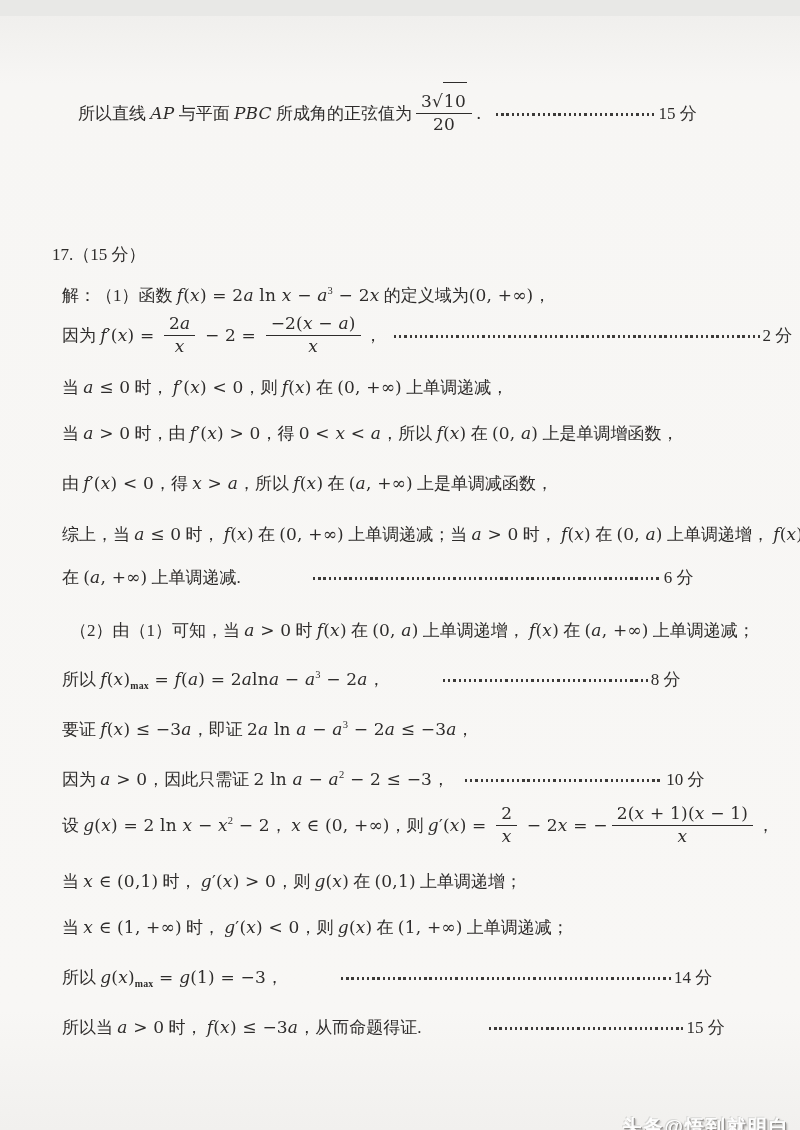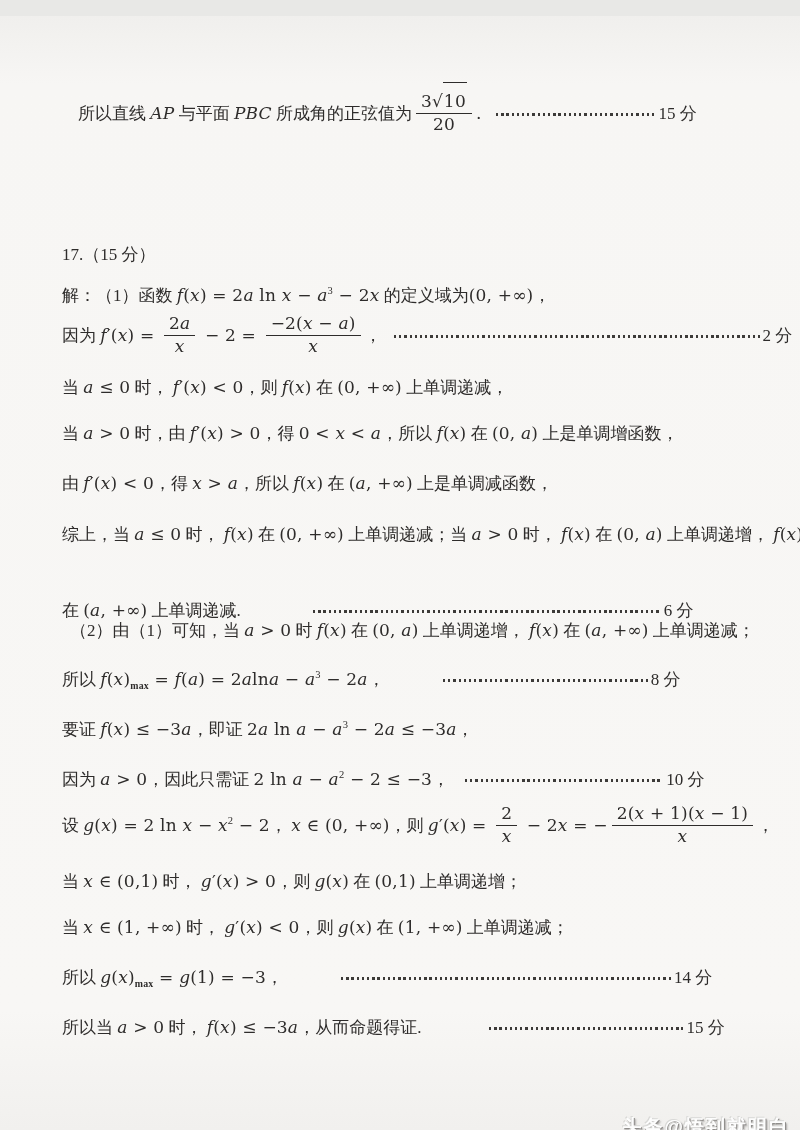--- a/index.html
+++ b/index.html
@@ -52,7 +52,7 @@
 <div class="page">
   <div id="content">
       <div class="line" style="top: 78px; left: 78px;"><span class="cn">所以直线 </span><span class="m"><span><i>AP</i></span></span><span class="cn"> 与平面 </span><span class="m"><span><i>PBC</i></span></span><span class="cn"> 所成角的正弦值为</span><span class="frac m"><span class="num"><span class="mu">3</span><span class="rad mu">√</span><span class="rdc mu">10</span></span><span class="den"><span class="mu">20</span></span></span><span class="m"><span class="mu">.</span></span><span class="dots" style="width: 160px; margin-left: 14px;"></span><span class="score cn">15 分</span></div>
-      <div class="line" style="top: 226px; left: 62px; text-align: right;"><span class="cn">17.（15 分）</span></div>
+      <div class="line" style="top: 226px; left: 52px; text-align: right;"><span class="cn">17.（15 分）</span></div>
       <div class="line" style="top: 266px; left: 62px;"><span class="cn">解：（1）函数 </span><span class="m"><span><i>f</i></span><span class="mu">(</span><span><i>x</i></span><span class="mu">) = 2</span><span><i>a</i></span><span class="mu"> ln </span><span><i>x</i></span><span class="mu"> − </span><span><i>a</i></span><sup>3</sup><span class="mu"> − 2</span><span><i>x</i></span></span><span class="cn"> 的定义域为</span><span class="m"><span class="mu">(0, +∞)</span></span><span class="cn">，</span></div>
       <div class="line" style="top: 300px; left: 62px;"><span class="cn">因为 </span><span class="m"><span><i>f</i></span><span class="mu">′(</span><span><i>x</i></span><span class="mu">) = </span></span><span class="frac m"><span class="num"><span class="mu">2</span><span><i>a</i></span></span><span class="den"><span><i>x</i></span></span></span><span class="m"><span class="mu"> − 2 = </span></span><span class="frac m"><span class="num"><span class="mu">−2(</span><span><i>x</i></span><span class="mu"> − </span><span><i>a</i></span><span class="mu">)</span></span><span class="den"><span><i>x</i></span></span></span><span class="cn">，</span><span class="dots" style="width: 366px; margin-left: 12px;"></span><span class="score cn">2 分</span></div>
       <div class="line" style="top: 358px; left: 62px;"><span class="cn">当 </span><span class="m"><span><i>a</i></span><span class="mu"> ≤ 0</span></span><span class="cn"> 时， </span><span class="m"><span><i>f</i></span><span class="mu">′(</span><span><i>x</i></span><span class="mu">) &lt; 0</span></span><span class="cn">，则 </span><span class="m"><span><i>f</i></span><span class="mu">(</span><span><i>x</i></span><span class="mu">)</span></span><span class="cn"> 在 </span><span class="m"><span class="mu">(0, +∞)</span></span><span class="cn"> 上单调递减，</span></div>

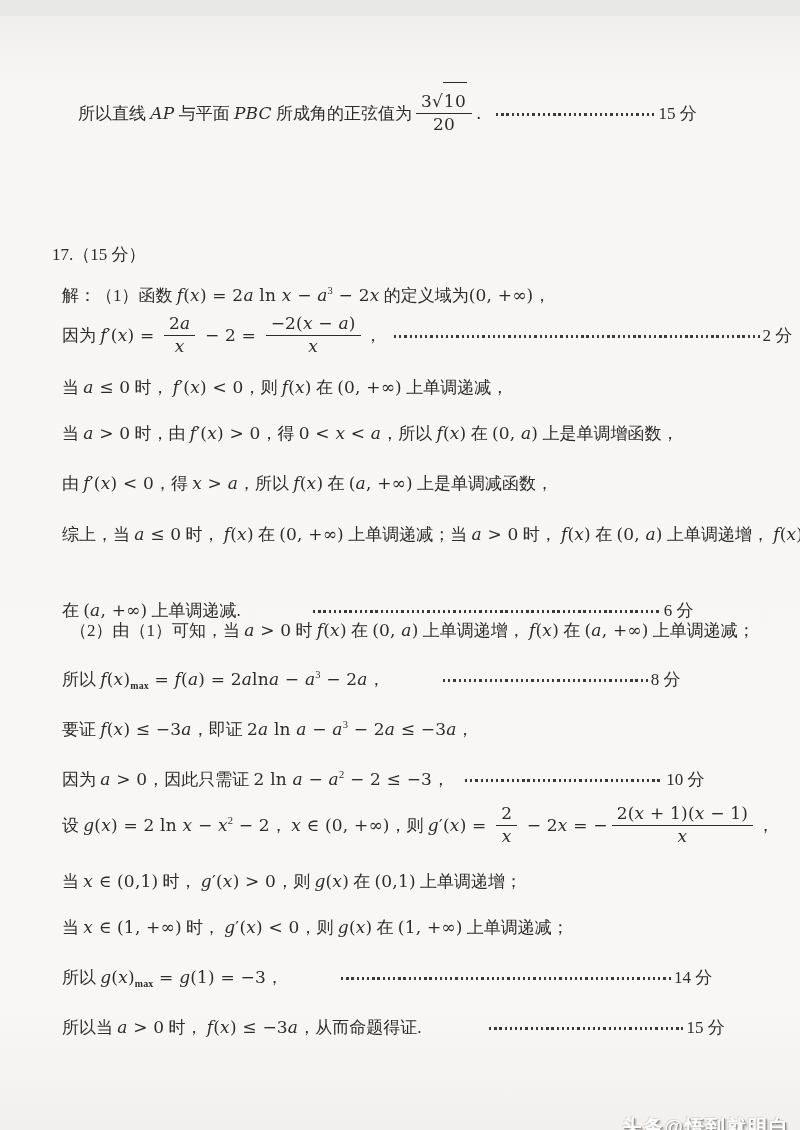--- a/index.html
+++ b/index.html
@@ -59,7 +59,7 @@
       <div class="line" style="top: 404px; left: 62px;"><span class="cn">当 </span><span class="m"><span><i>a</i></span><span class="mu"> &gt; 0</span></span><span class="cn"> 时，由 </span><span class="m"><span><i>f</i></span><span class="mu">′(</span><span><i>x</i></span><span class="mu">) &gt; 0</span></span><span class="cn">，得 </span><span class="m"><span class="mu">0 &lt; </span><span><i>x</i></span><span class="mu"> &lt; </span><span><i>a</i></span></span><span class="cn">，所以 </span><span class="m"><span><i>f</i></span><span class="mu">(</span><span><i>x</i></span><span class="mu">)</span></span><span class="cn"> 在 </span><span class="m"><span class="mu">(0, </span><span><i>a</i></span><span class="mu">)</span></span><span class="cn"> 上是单调增函数，</span></div>
       <div class="line" style="top: 454px; left: 62px;"><span class="cn">由 </span><span class="m"><span><i>f</i></span><span class="mu">′(</span><span><i>x</i></span><span class="mu">) &lt; 0</span></span><span class="cn">，得 </span><span class="m"><span><i>x</i></span><span class="mu"> &gt; </span><span><i>a</i></span></span><span class="cn">，所以 </span><span class="m"><span><i>f</i></span><span class="mu">(</span><span><i>x</i></span><span class="mu">)</span></span><span class="cn"> 在 </span><span class="m"><span class="mu">(</span><span><i>a</i></span><span class="mu">, +∞)</span></span><span class="cn"> 上是单调减函数，</span></div>
       <div class="line" style="top: 505px; left: 62px;"><span class="cn">综上，当 </span><span class="m"><span><i>a</i></span><span class="mu"> ≤ 0</span></span><span class="cn"> 时， </span><span class="m"><span><i>f</i></span><span class="mu">(</span><span><i>x</i></span><span class="mu">)</span></span><span class="cn"> 在 </span><span class="m"><span class="mu">(0, +∞)</span></span><span class="cn"> 上单调递减；当 </span><span class="m"><span><i>a</i></span><span class="mu"> &gt; 0</span></span><span class="cn"> 时， </span><span class="m"><span><i>f</i></span><span class="mu">(</span><span><i>x</i></span><span class="mu">)</span></span><span class="cn"> 在 </span><span class="m"><span class="mu">(0, </span><span><i>a</i></span><span class="mu">)</span></span><span class="cn"> 上单调递增， </span><span class="m"><span><i>f</i></span><span class="mu">(</span><span><i>x</i></span><span class="mu">)</span></span></div>
-      <div class="line" style="top: 581px; left: 62px;"><span class="cn">在 </span><span class="m"><span class="mu">(</span><span><i>a</i></span><span class="mu">, +∞)</span></span><span class="cn"> 上单调递减.</span><span class="dots" style="width: 348px; margin-left: 72px;"></span><span class="score cn">6 分</span></div>
+      <div class="line" style="top: 548px; left: 62px;"><span class="cn">在 </span><span class="m"><span class="mu">(</span><span><i>a</i></span><span class="mu">, +∞)</span></span><span class="cn"> 上单调递减.</span><span class="dots" style="width: 348px; margin-left: 72px;"></span><span class="score cn">6 分</span></div>
       <div class="line" style="top: 601px; left: 70px;"><span class="cn">（2）由（1）可知，当 </span><span class="m"><span><i>a</i></span><span class="mu"> &gt; 0</span></span><span class="cn"> 时 </span><span class="m"><span><i>f</i></span><span class="mu">(</span><span><i>x</i></span><span class="mu">)</span></span><span class="cn"> 在 </span><span class="m"><span class="mu">(0, </span><span><i>a</i></span><span class="mu">)</span></span><span class="cn"> 上单调递增， </span><span class="m"><span><i>f</i></span><span class="mu">(</span><span><i>x</i></span><span class="mu">)</span></span><span class="cn"> 在 </span><span class="m"><span class="mu">(</span><span><i>a</i></span><span class="mu">, +∞)</span></span><span class="cn"> 上单调递减；</span></div>
       <div class="line" style="top: 650px; left: 62px;"><span class="cn">所以 </span><span class="m"><span><i>f</i></span><span class="mu">(</span><span><i>x</i></span><span class="mu">)</span><sub>max</sub><span class="mu"> = </span><span><i>f</i></span><span class="mu">(</span><span><i>a</i></span><span class="mu">) = 2</span><span><i>a</i></span><span class="mu">ln</span><span><i>a</i></span><span class="mu"> − </span><span><i>a</i></span><sup>3</sup><span class="mu"> − 2</span><span><i>a</i></span></span><span class="cn">，</span><span class="dots" style="width: 205px; margin-left: 58px;"></span><span class="score cn">8 分</span></div>
       <div class="line" style="top: 700px; left: 62px;"><span class="cn">要证 </span><span class="m"><span><i>f</i></span><span class="mu">(</span><span><i>x</i></span><span class="mu">) ≤ −3</span><span><i>a</i></span></span><span class="cn">，即证 </span><span class="m"><span class="mu">2</span><span><i>a</i></span><span class="mu"> ln </span><span><i>a</i></span><span class="mu"> − </span><span><i>a</i></span><sup>3</sup><span class="mu"> − 2</span><span><i>a</i></span><span class="mu"> ≤ −3</span><span><i>a</i></span></span><span class="cn">，</span></div>

